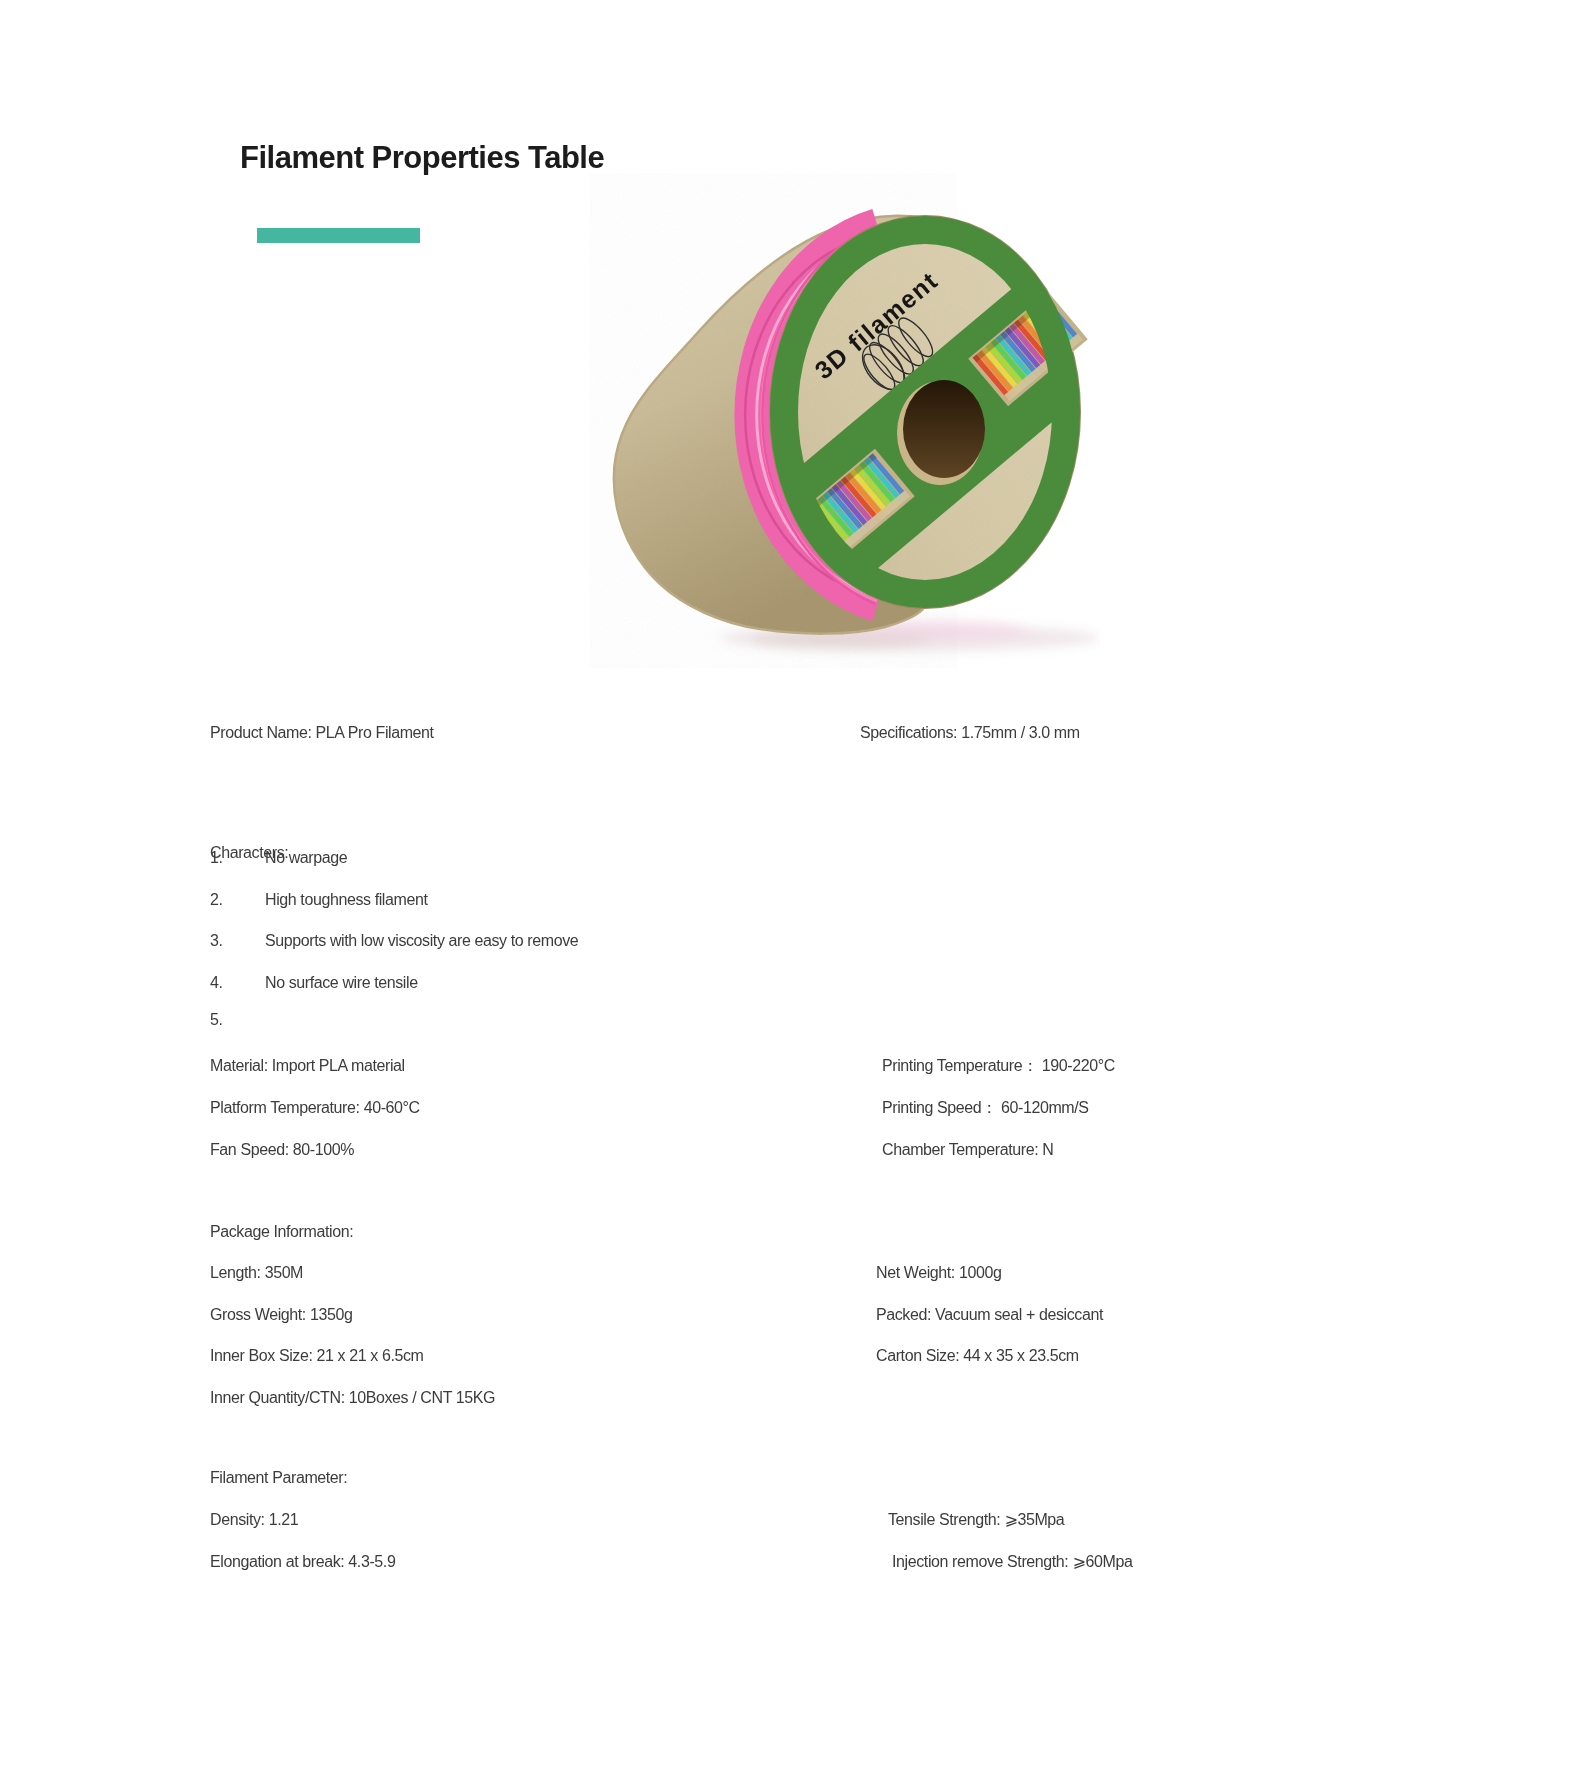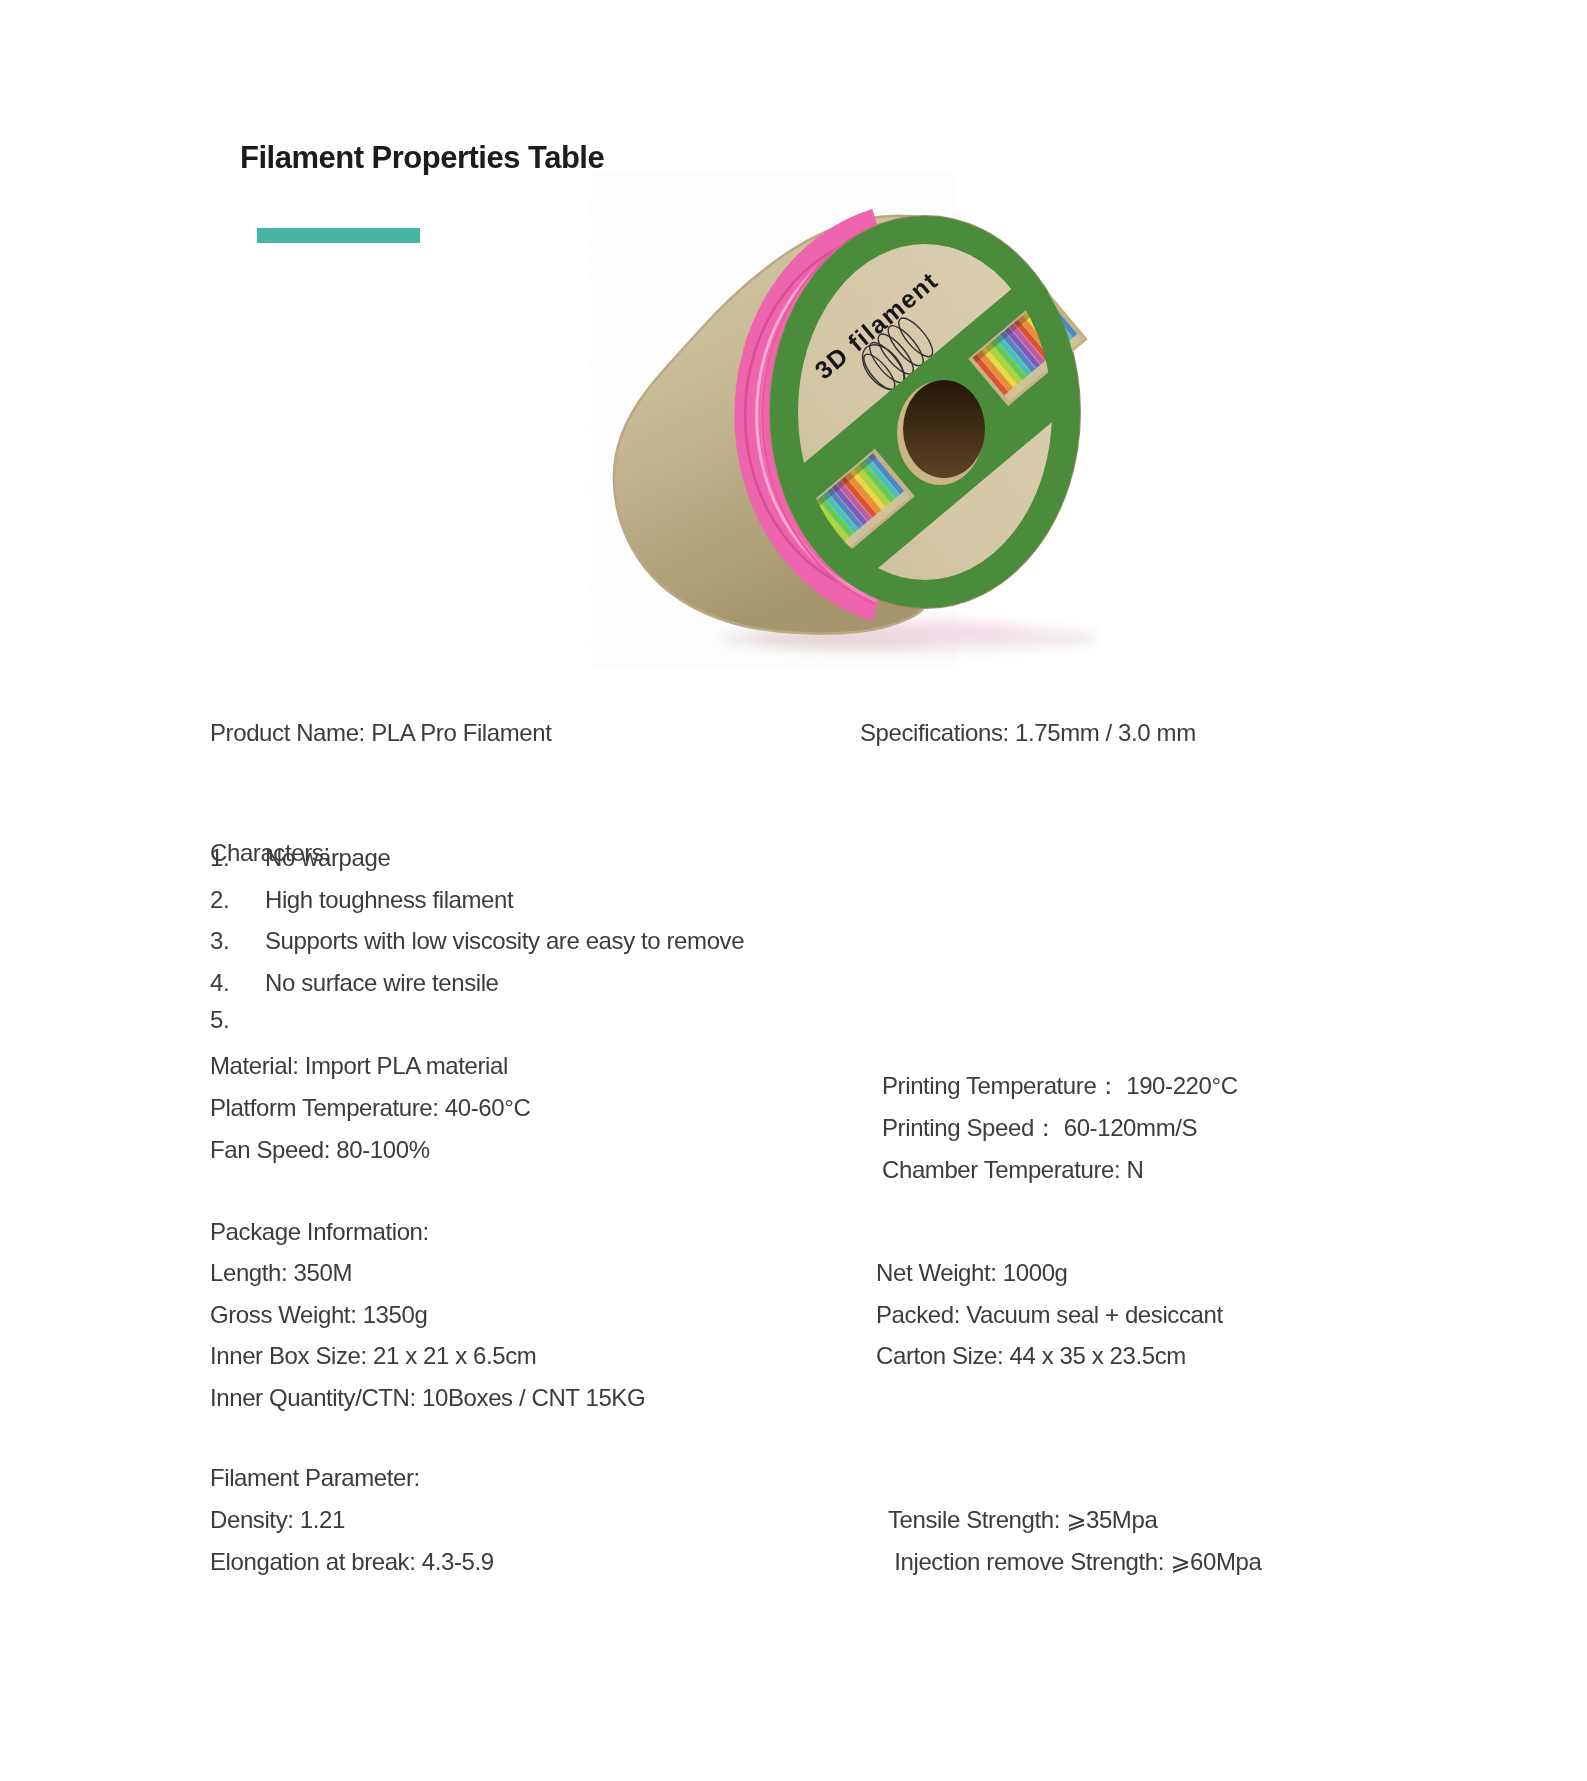--- a/index.html
+++ b/index.html
@@ -15,7 +15,7 @@
     position:absolute;left:257px;top:228px;width:163px;height:15px;background:#45b7a0;
   }
   #spool-svg{position:absolute;left:590px;top:168px;width:510px;height:500px;}
-  .row{position:absolute;left:0;width:100%;height:42px;line-height:42px;font-size:24px;letter-spacing:-0.4px;}
+  .row{position:absolute;left:0;width:100%;height:42px;line-height:42px;font-size:16px;letter-spacing:-0.4px;}
   .cl{position:absolute;left:210px;white-space:pre;}
   .num{position:absolute;left:210px;white-space:pre;}
   .itext{position:absolute;left:265px;white-space:pre;}

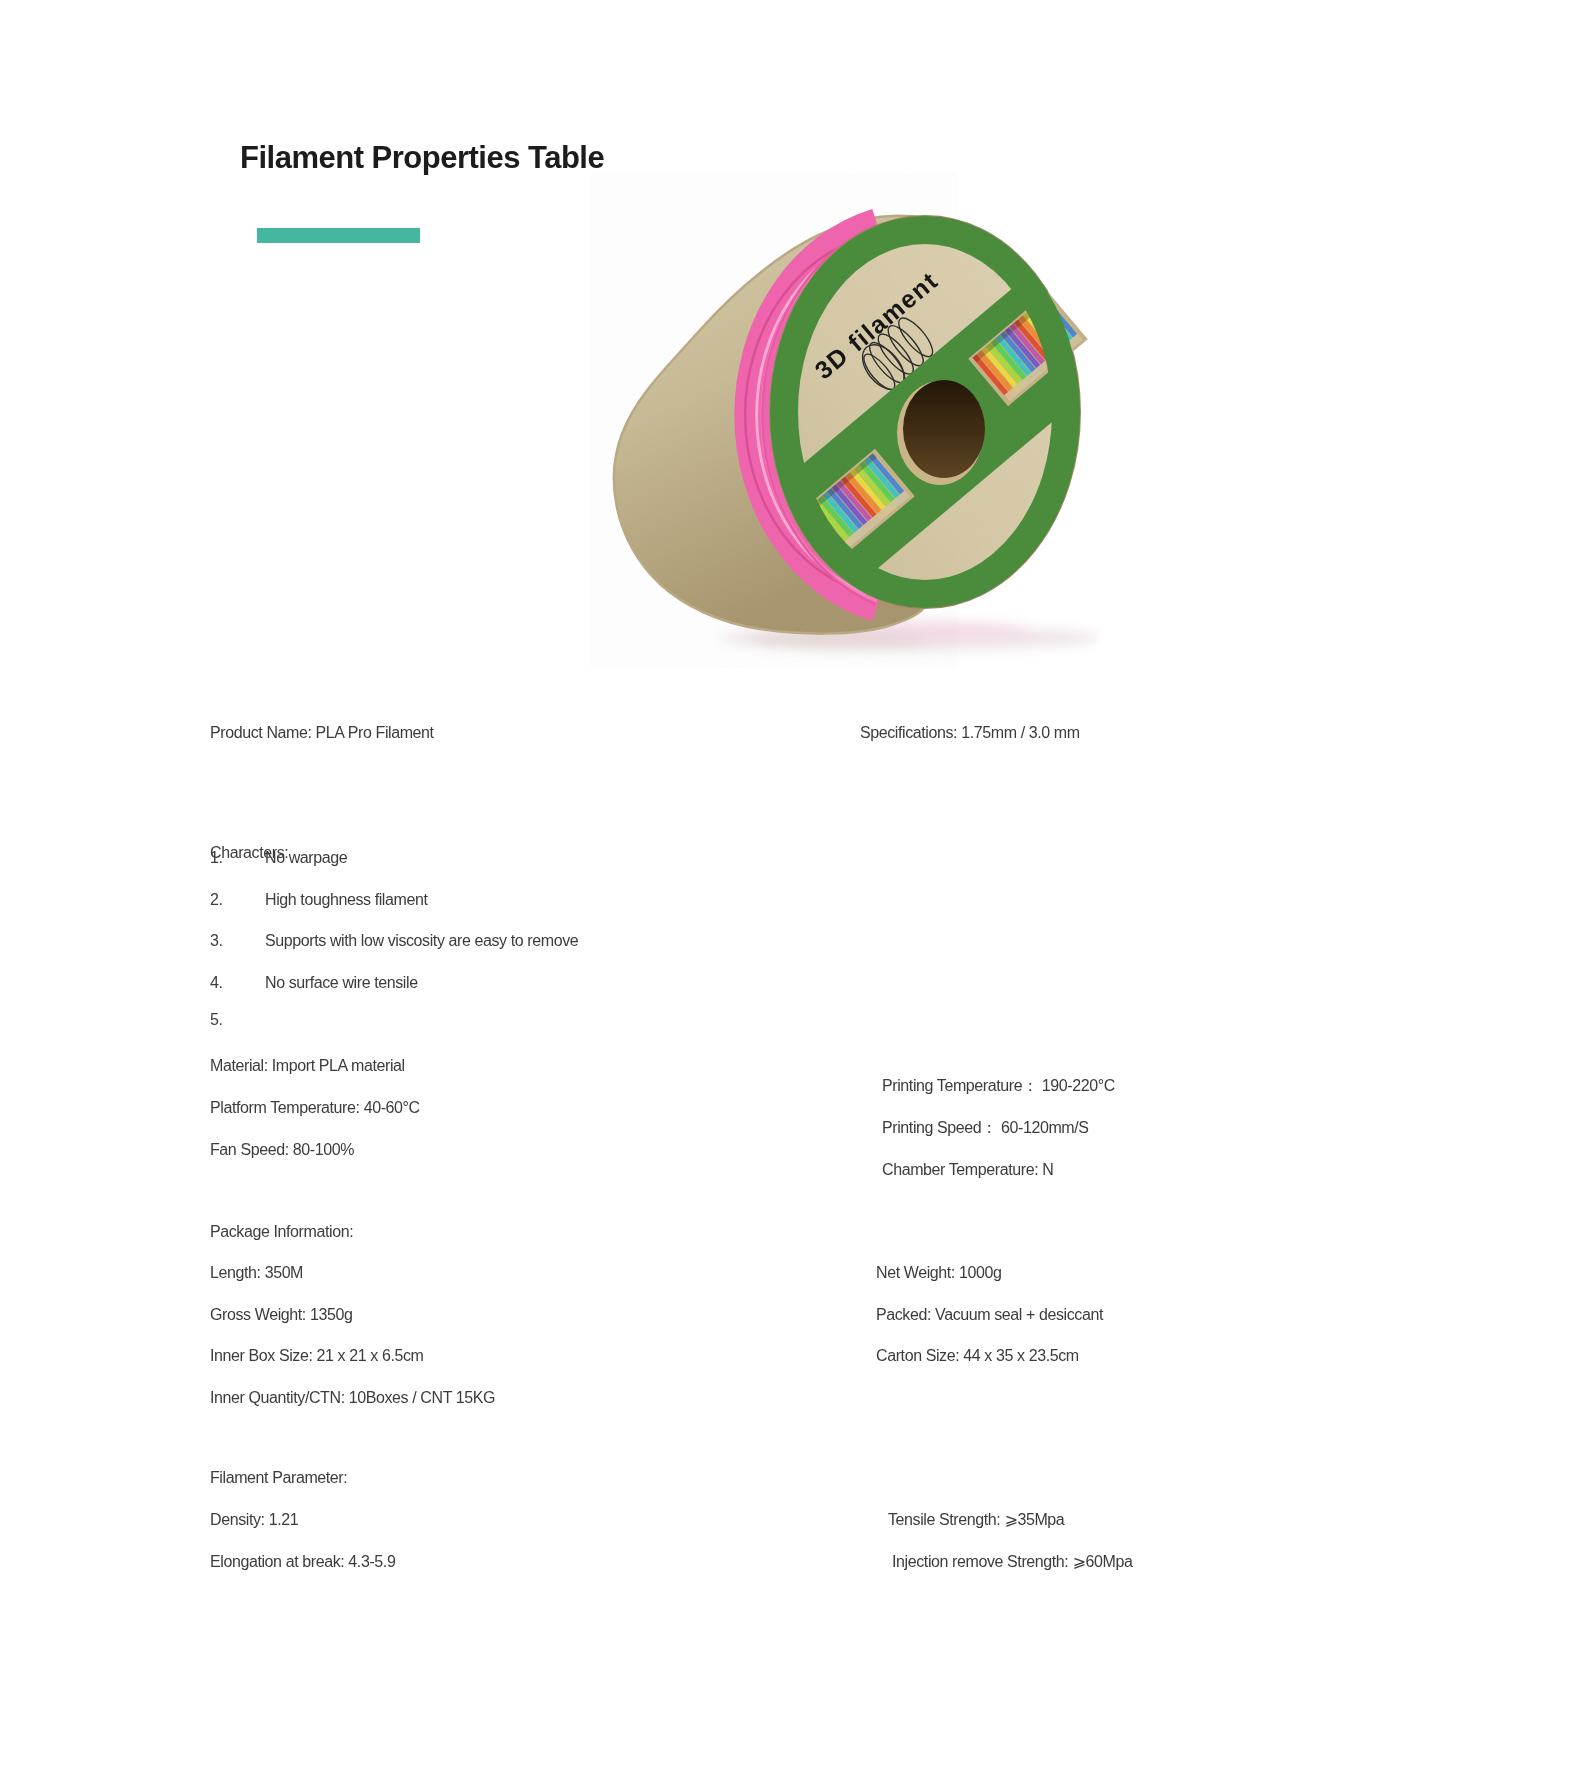--- a/index.html
+++ b/index.html
@@ -21,7 +21,7 @@
   .itext{position:absolute;left:265px;white-space:pre;}
   .cr{position:absolute;white-space:pre;}
   .r-a{left:860px;}
-  .r-b{left:882px;margin-top:20px;}
+  .r-b{left:882px;}
   .r-c{left:876px;}
   .r-d{left:888px;}
 </style>

